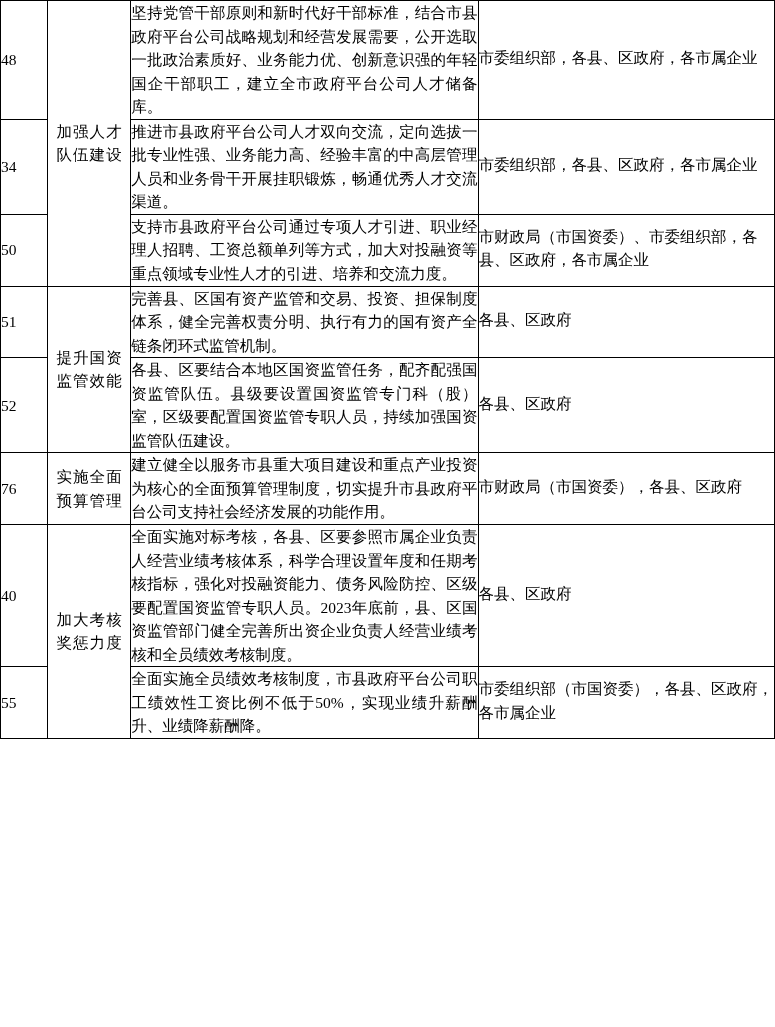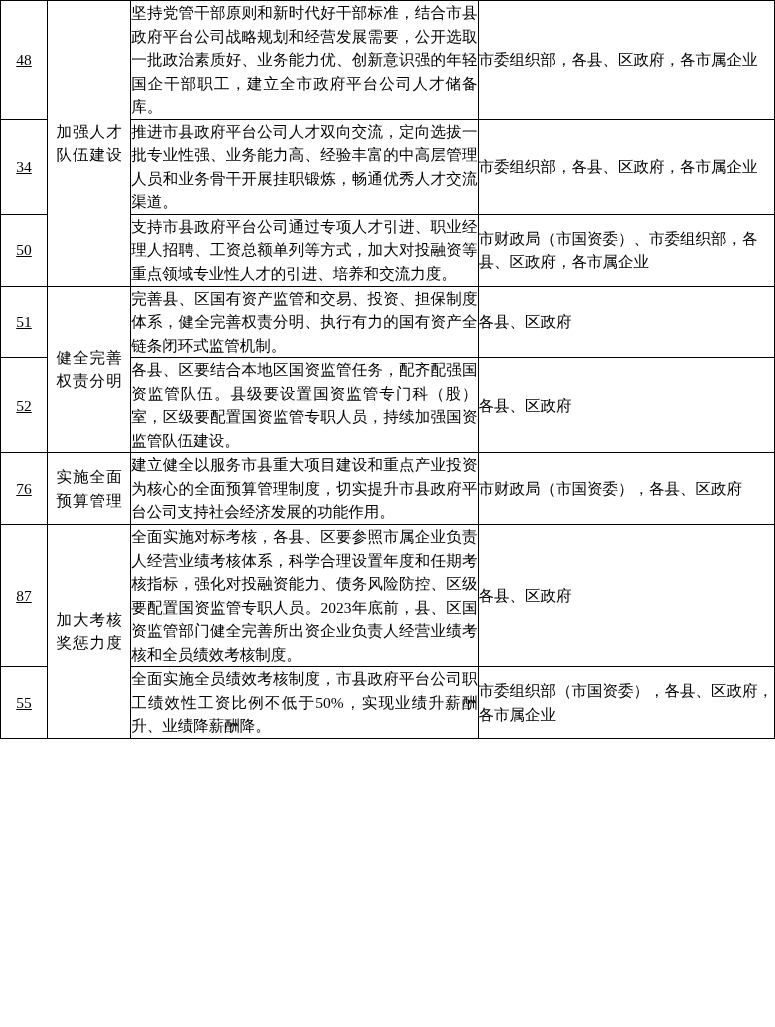--- a/index.html
+++ b/index.html
@@ -39,9 +39,8 @@
   col.c-resp { width: 296px; }
 
   td.num {
-    text-align: center;
+    text-align: left;
     font-size: 16px;
-    text-decoration: underline;
   }
   td.cat {
     text-align: center;

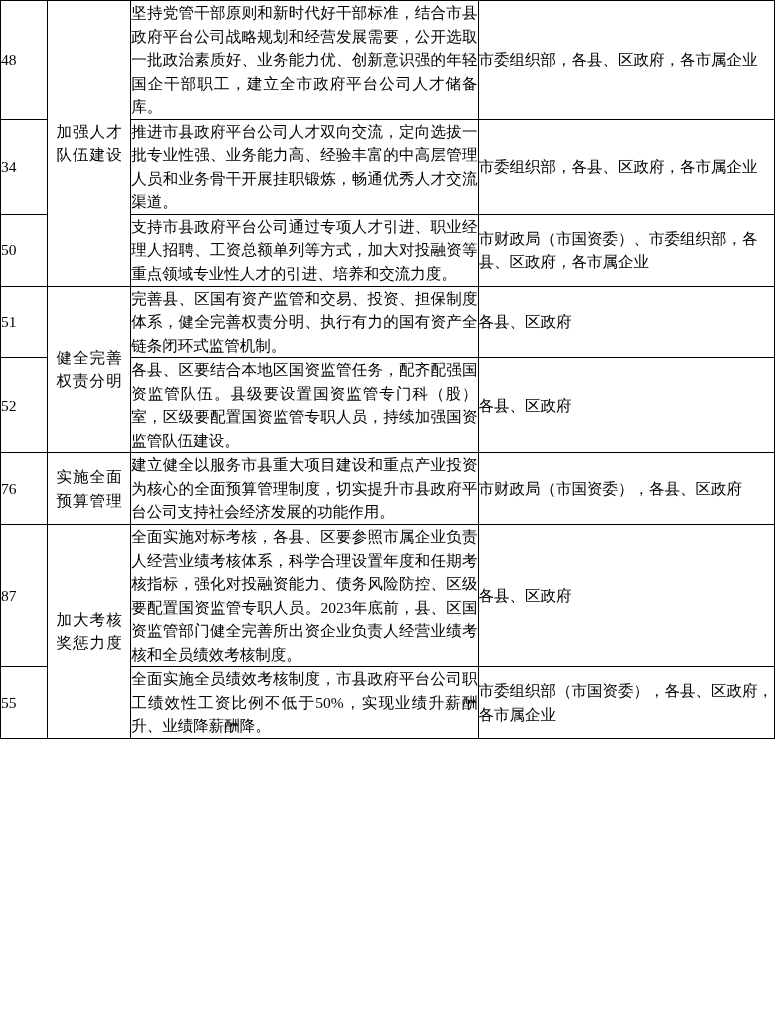--- a/index.html
+++ b/index.html
@@ -66,6 +66,7 @@
     padding: 6px 8px 7px 9px;
     text-align: left;
     font-size: 15.5px;
+    font-family: Liberation Mono, monospace;
   }
 </style>
 </head>

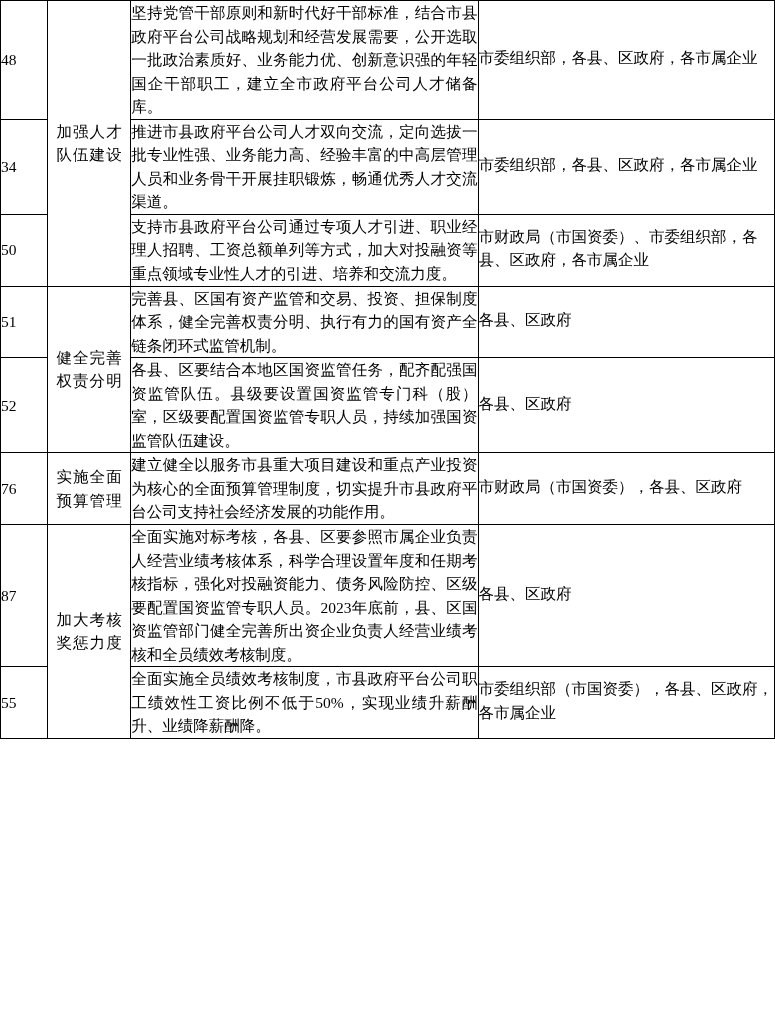--- a/index.html
+++ b/index.html
@@ -106,7 +106,7 @@
       <tr>
         <td class="num">51</td>
         <td class="cat" rowspan="2">
-          <span class="cat-inner">健全完善权责分明</span>
+          <span class="cat-inner">提升国资监管效能</span>
         </td>
         <td class="task">完善县、区国有资产监管和交易、投资、担保制度体系，健全完善权责分明、执行有力的国有资产全链条闭环式监管机制。</td>
         <td class="resp">各县、区政府</td>

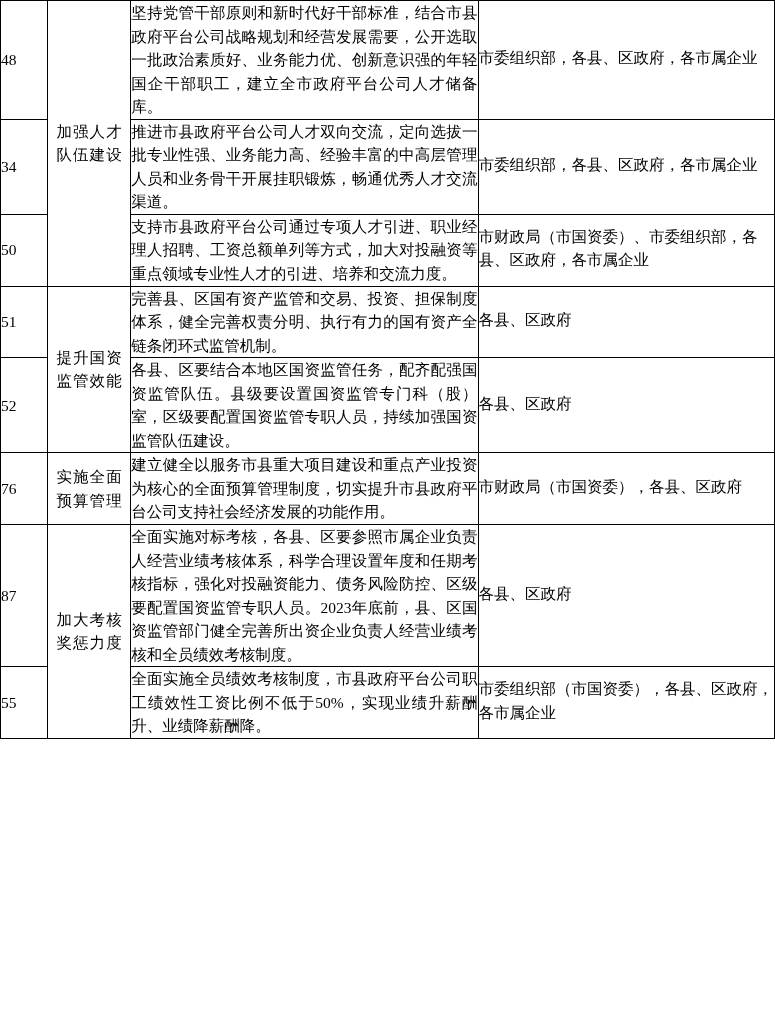--- a/index.html
+++ b/index.html
@@ -128,7 +128,7 @@
       </tr>
 
       <tr>
-        <td class="num">87</td>
+        <td class="num">40</td>
         <td class="cat" rowspan="2">
           <span class="cat-inner">加大考核奖惩力度</span>
         </td>

